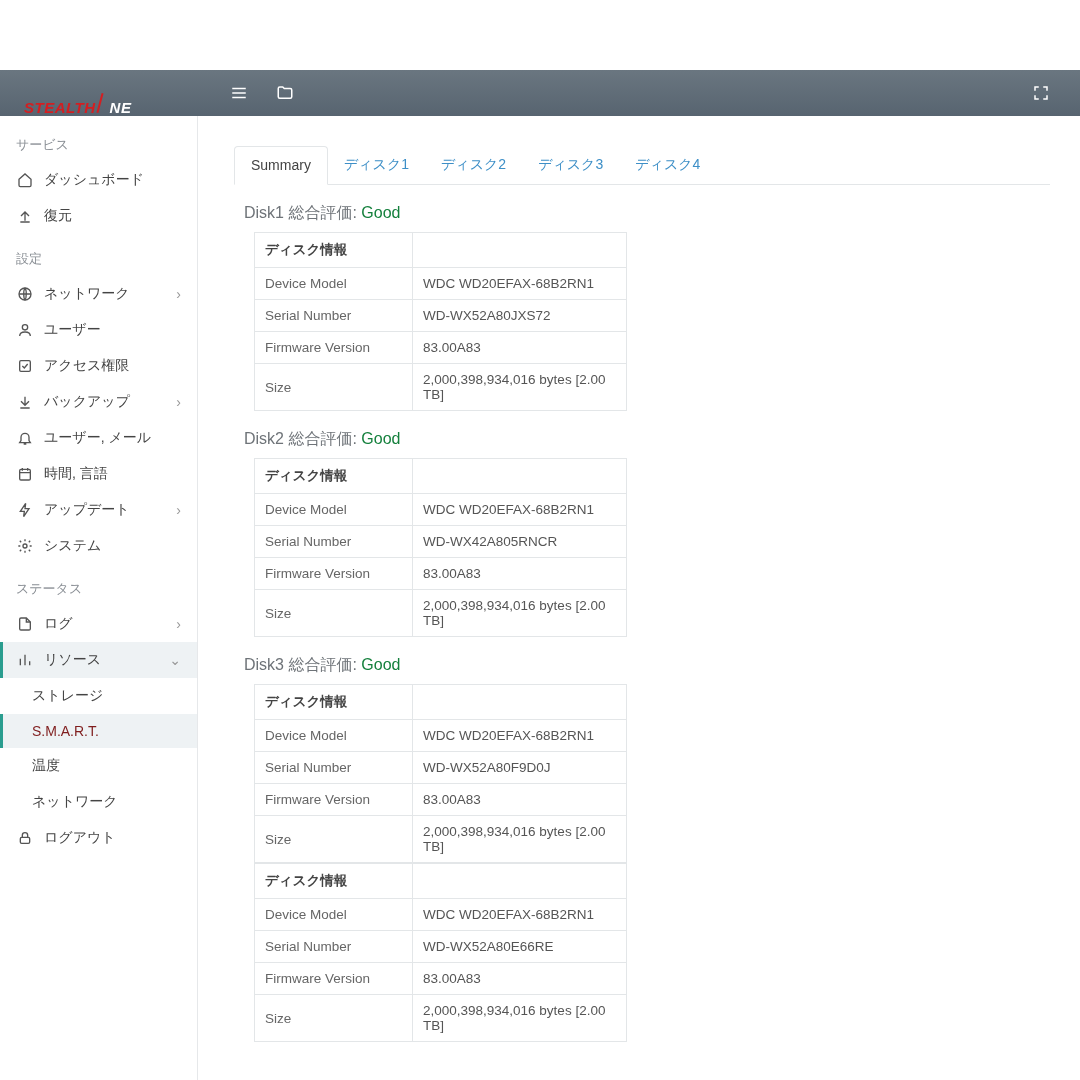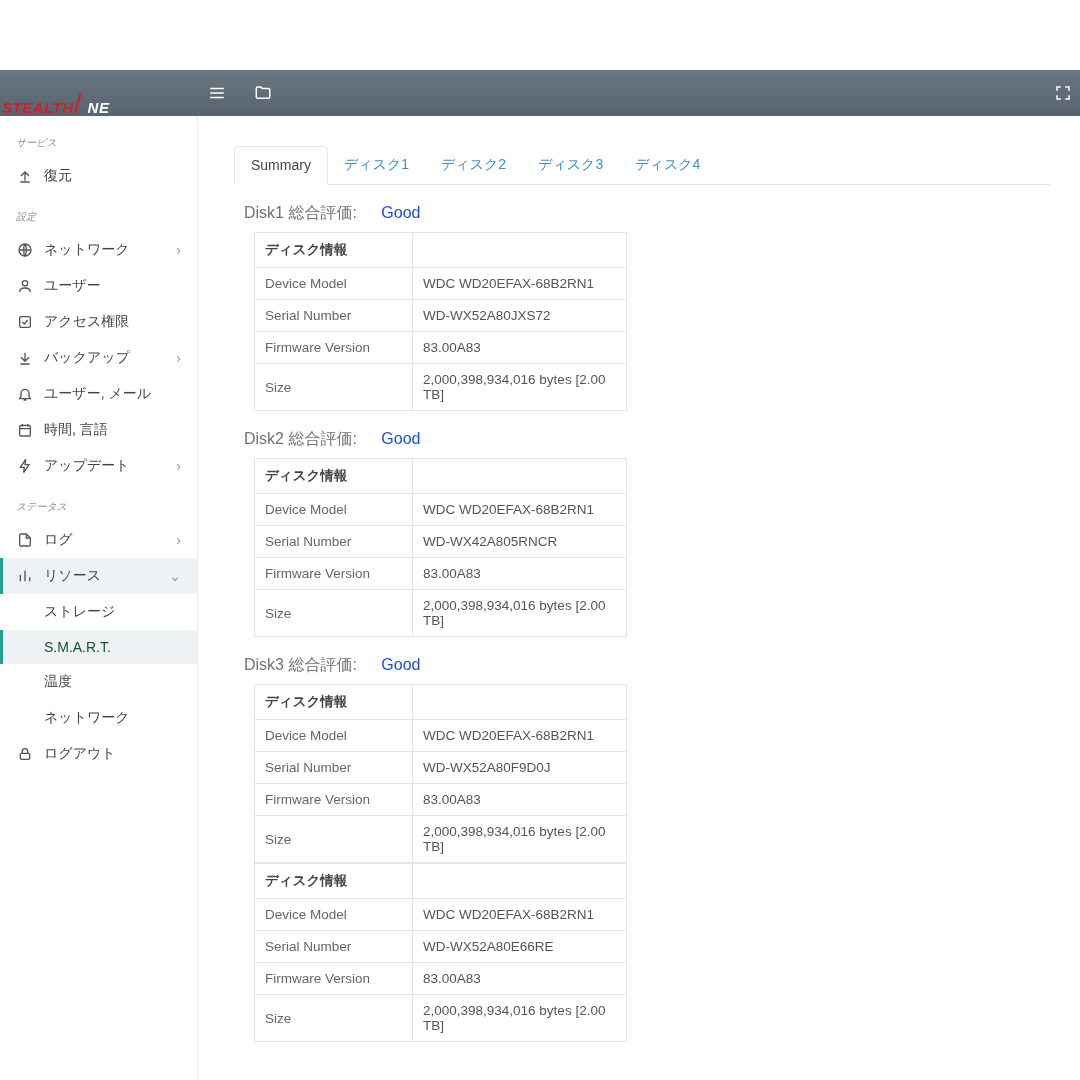--- a/index.html
+++ b/index.html
@@ -4,7 +4,7 @@
 <style>
 * { box-sizing: border-box; margin: 0; padding: 0; }
 body { font-family: -apple-system, BlinkMacSystemFont, "Segoe UI", Meiryo, sans-serif; background: #fff; color: #333; font-size: 14px; width: 1080px; }
-.topbar { display: flex; align-items: center; height: 46px; background: linear-gradient(to bottom, #6a7680, #576470); color: #fff; padding: 0 2px; margin-top: 70px; }
+.topbar { display: flex; align-items: center; height: 46px; background: linear-gradient(to bottom, #6a7680, #576470); color: #fff; padding: 0 24px; margin-top: 70px; }
 .logo { display: flex; align-items: baseline; font-weight: bold; letter-spacing: 0.5px; font-style: italic; font-size: 15px; width: 200px; }
 .logo .st { color: #d41e21; }
 .logo .one { color: #fff; margin-left: 2px; margin-top: 28px; }

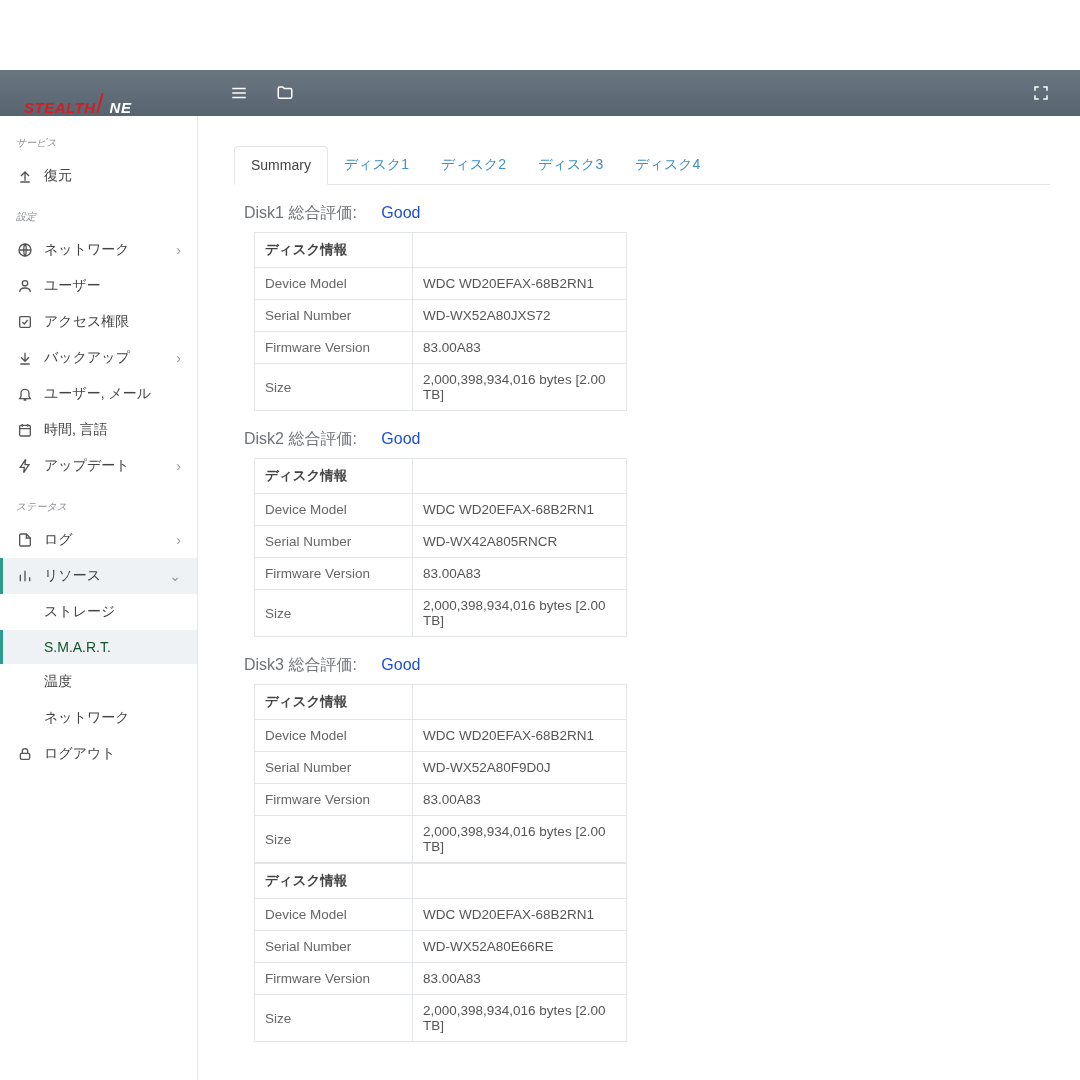--- a/index.html
+++ b/index.html
@@ -14,7 +14,7 @@
 .topbar .spacer { flex: 1; }
 .layout { display: flex; }
 .sidebar { width: 198px; border-right: 1px solid #e6e8ea; min-height: 900px; padding-top: 4px; }
-.section-title { color: #8a8f95; font-size: 10px; padding: 16px 16px 8px; font-style: italic; }
+.section-title { color: #8a8f95; font-size: 13px; padding: 16px 16px 8px; }
 .nav-item { display: flex; align-items: center; padding: 9px 16px; cursor: pointer; color: #444; position: relative; }
 .nav-item .icon { width: 18px; height: 18px; margin-right: 10px; color: #555; display: flex; align-items: center; justify-content: center; }
 .nav-item .chev { margin-left: auto; color: #999; }

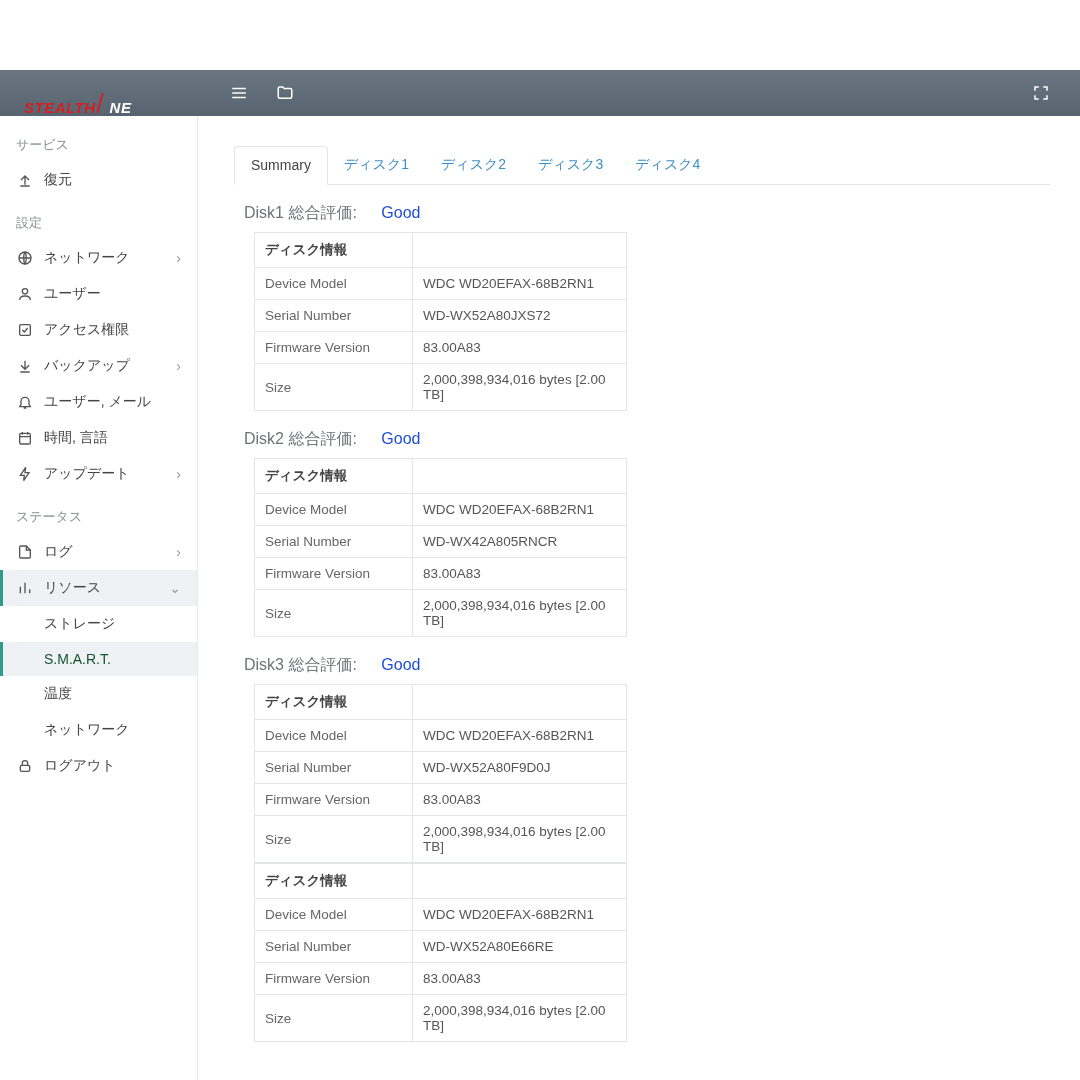--- a/index.html
+++ b/index.html
@@ -70,6 +70,14 @@
     <div class="nav-item">
         <span class="icon">
           <svg width="16" height="16" viewBox="0 0 24 24" fill="none" stroke="currentColor" stroke-width="2">
+            <path d="M3 11l9-8 9 8v9a2 2 0 0 1-2 2H5a2 2 0 0 1-2-2z"></path>
+          </svg>
+        </span>
+        <span>ダッシュボード</span>
+      </div>
+    <div class="nav-item">
+        <span class="icon">
+          <svg width="16" height="16" viewBox="0 0 24 24" fill="none" stroke="currentColor" stroke-width="2">
             <path d="M12 19V6M6 12l6-6 6 6M5 21h14"></path>
           </svg>
         </span>

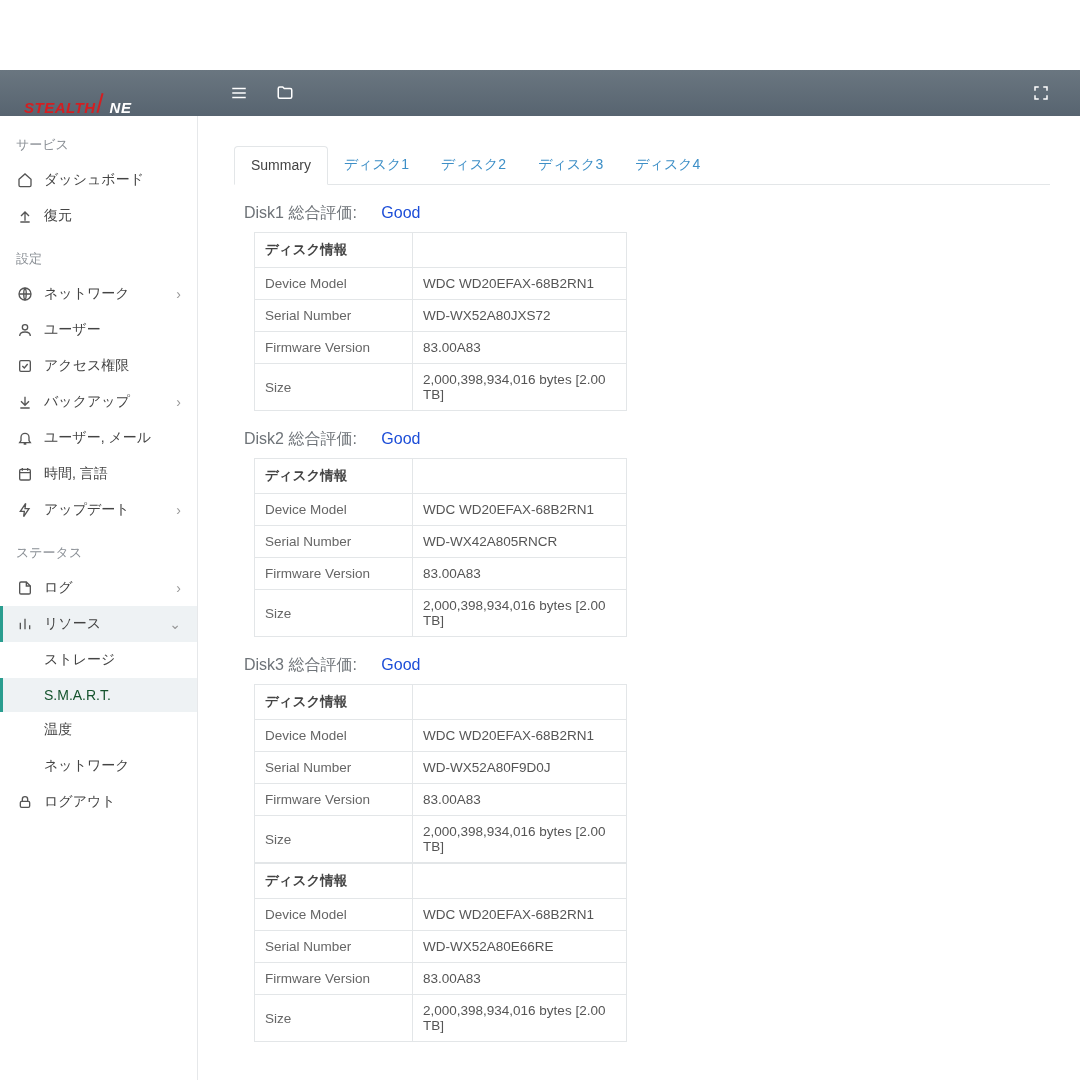--- a/index.html
+++ b/index.html
@@ -28,7 +28,7 @@
 .tab { padding: 10px 16px; cursor: pointer; color: #3d8fc7; text-align: right; }
 .tab.active { color: #444; border: 1px solid #e3e6e8; border-bottom: 1px solid #fff; margin-bottom: -1px; border-radius: 4px 4px 0 0; }
 .disk-title { color: #6e7378; font-size: 16px; margin: 18px 0 8px 10px; }
-.disk-title .good { color: #1d4ed8; margin-left: 20px; }
+.disk-title .good { color: #15803d; }
 table.diskinfo { border-collapse: collapse; width: 373px; margin-left: 20px; }
 table.diskinfo th, table.diskinfo td { border: 1px solid #e3e6e8; padding: 8px 10px; text-align: left; font-size: 13.5px; color: #555; font-weight: normal; }
 table.diskinfo th.header { font-weight: 600; color: #444; }

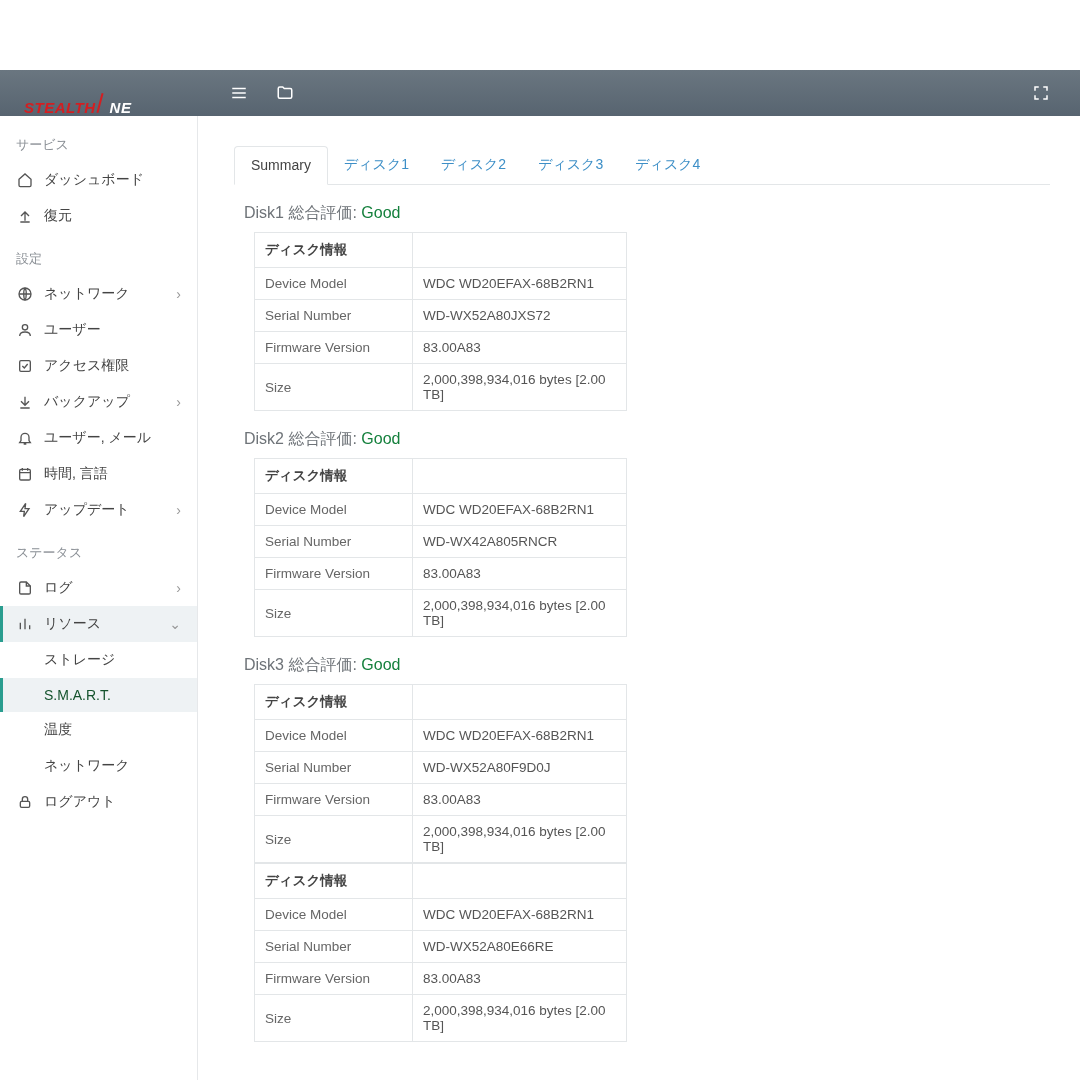--- a/index.html
+++ b/index.html
@@ -148,6 +148,15 @@
         <span>アップデート</span>
         <span class="chev">›</span>
       </div>
+    <div class="nav-item">
+        <span class="icon">
+          <svg width="16" height="16" viewBox="0 0 24 24" fill="none" stroke="currentColor" stroke-width="2">
+            <circle cx="12" cy="12" r="3"></circle>
+            <path d="M12 2v3M12 19v3M4.2 4.2l2.1 2.1M17.7 17.7l2.1 2.1M2 12h3M19 12h3M4.2 19.8l2.1-2.1M17.7 6.3l2.1-2.1"></path>
+          </svg>
+        </span>
+        <span>システム</span>
+      </div>
 
     <div class="section-title">ステータス</div>
     <div class="nav-item">

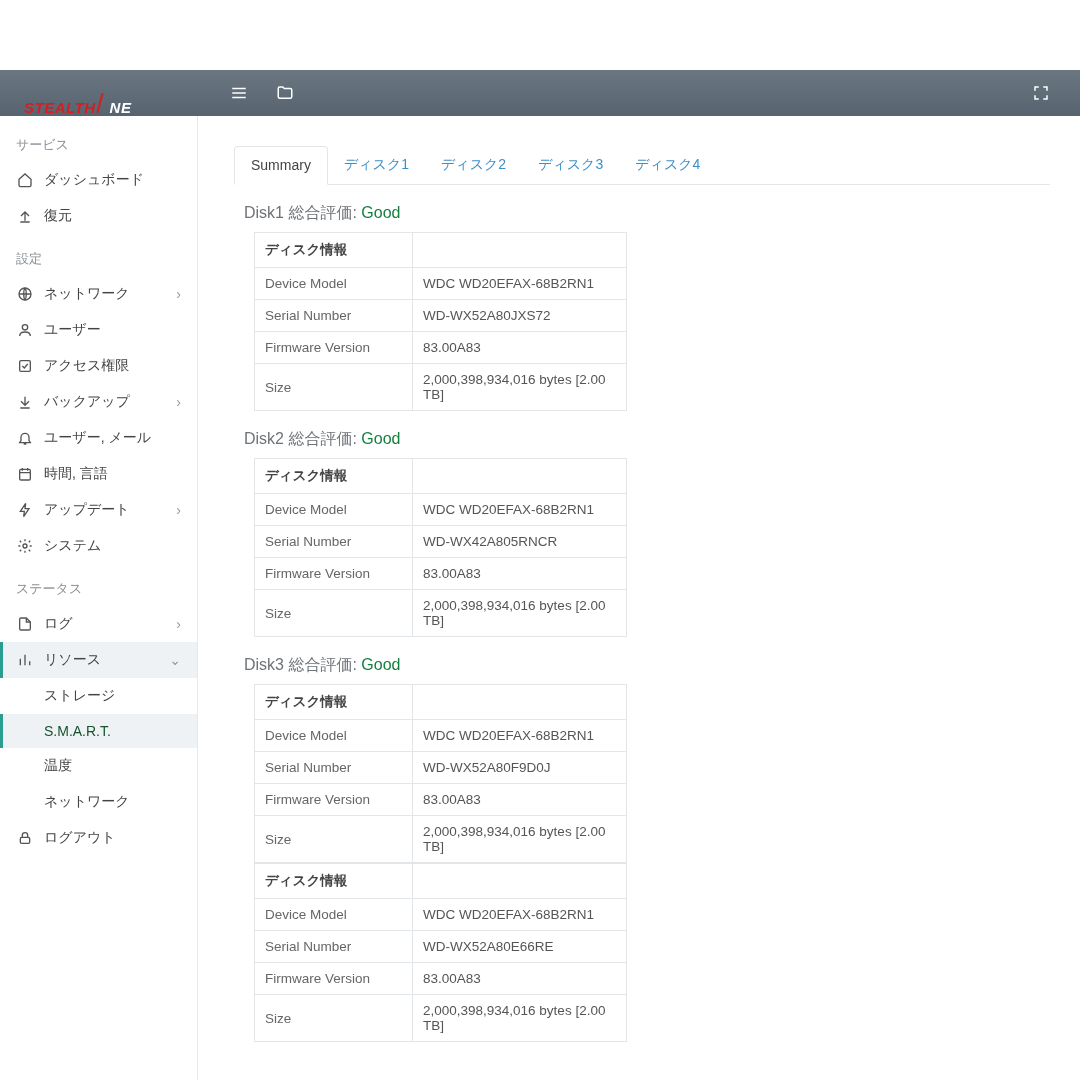--- a/index.html
+++ b/index.html
@@ -18,7 +18,7 @@
 .nav-item { display: flex; align-items: center; padding: 9px 16px; cursor: pointer; color: #444; position: relative; }
 .nav-item .icon { width: 18px; height: 18px; margin-right: 10px; color: #555; display: flex; align-items: center; justify-content: center; }
 .nav-item .chev { margin-left: auto; color: #999; }
-.nav-sub { padding-left: 44px; }
+.nav-sub { padding-left: 32px; }
 .nav-item.active { background: #eef2f4; color: #14532d; text-align: right; }
 .nav-item.parent-active { background: #eef2f4; }
 .left-indicator { position: absolute; left: 0; top: 0; bottom: 0; width: 3px; background: #2a9d8f; }

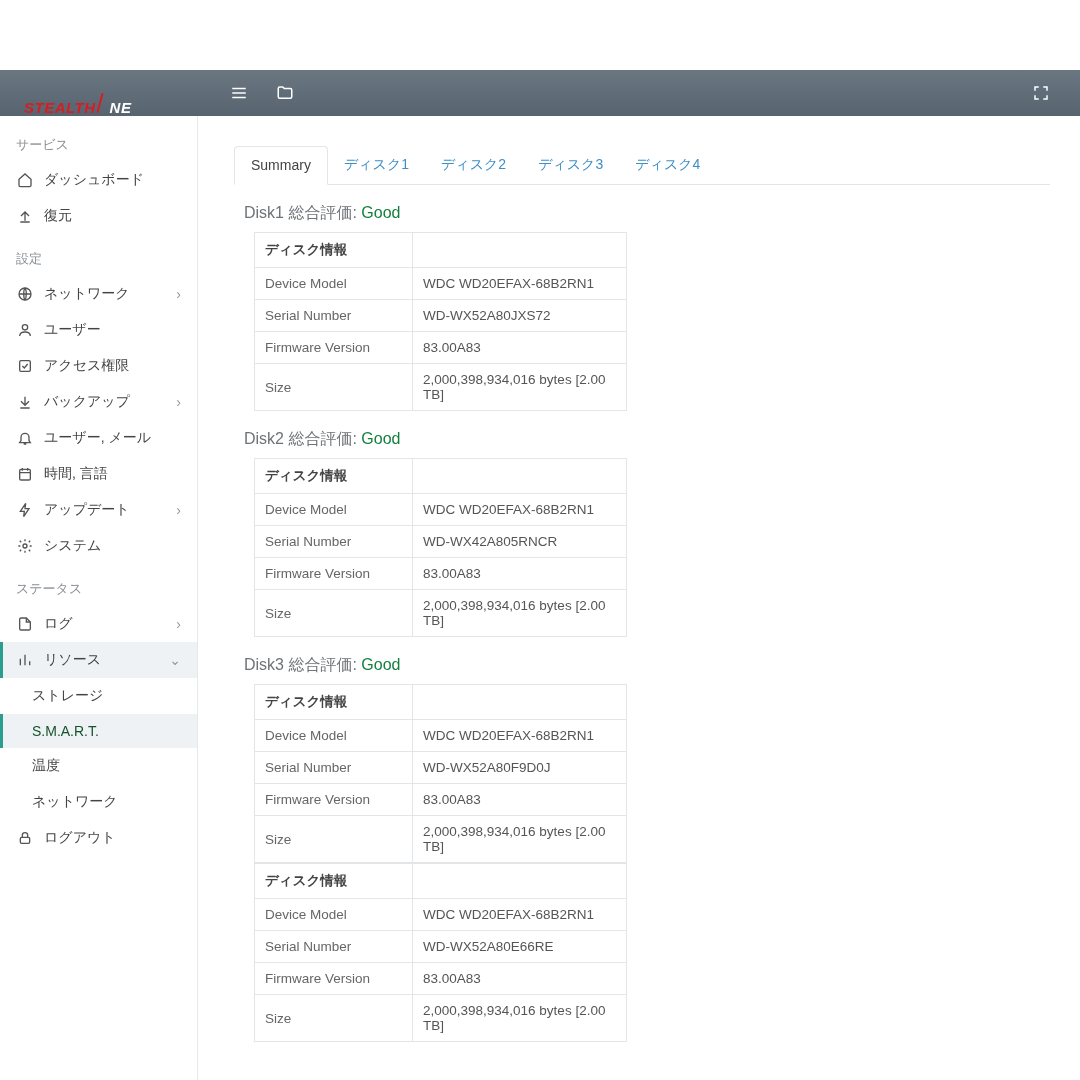--- a/index.html
+++ b/index.html
@@ -19,7 +19,7 @@
 .nav-item .icon { width: 18px; height: 18px; margin-right: 10px; color: #555; display: flex; align-items: center; justify-content: center; }
 .nav-item .chev { margin-left: auto; color: #999; }
 .nav-sub { padding-left: 32px; }
-.nav-item.active { background: #eef2f4; color: #14532d; text-align: right; }
+.nav-item.active { background: #eef2f4; color: #7f1d1d; text-align: right; }
 .nav-item.parent-active { background: #eef2f4; }
 .left-indicator { position: absolute; left: 0; top: 0; bottom: 0; width: 3px; background: #2a9d8f; }
 .content { flex: 1; padding: 20px 14px 40px 20px; background: #fff; }

